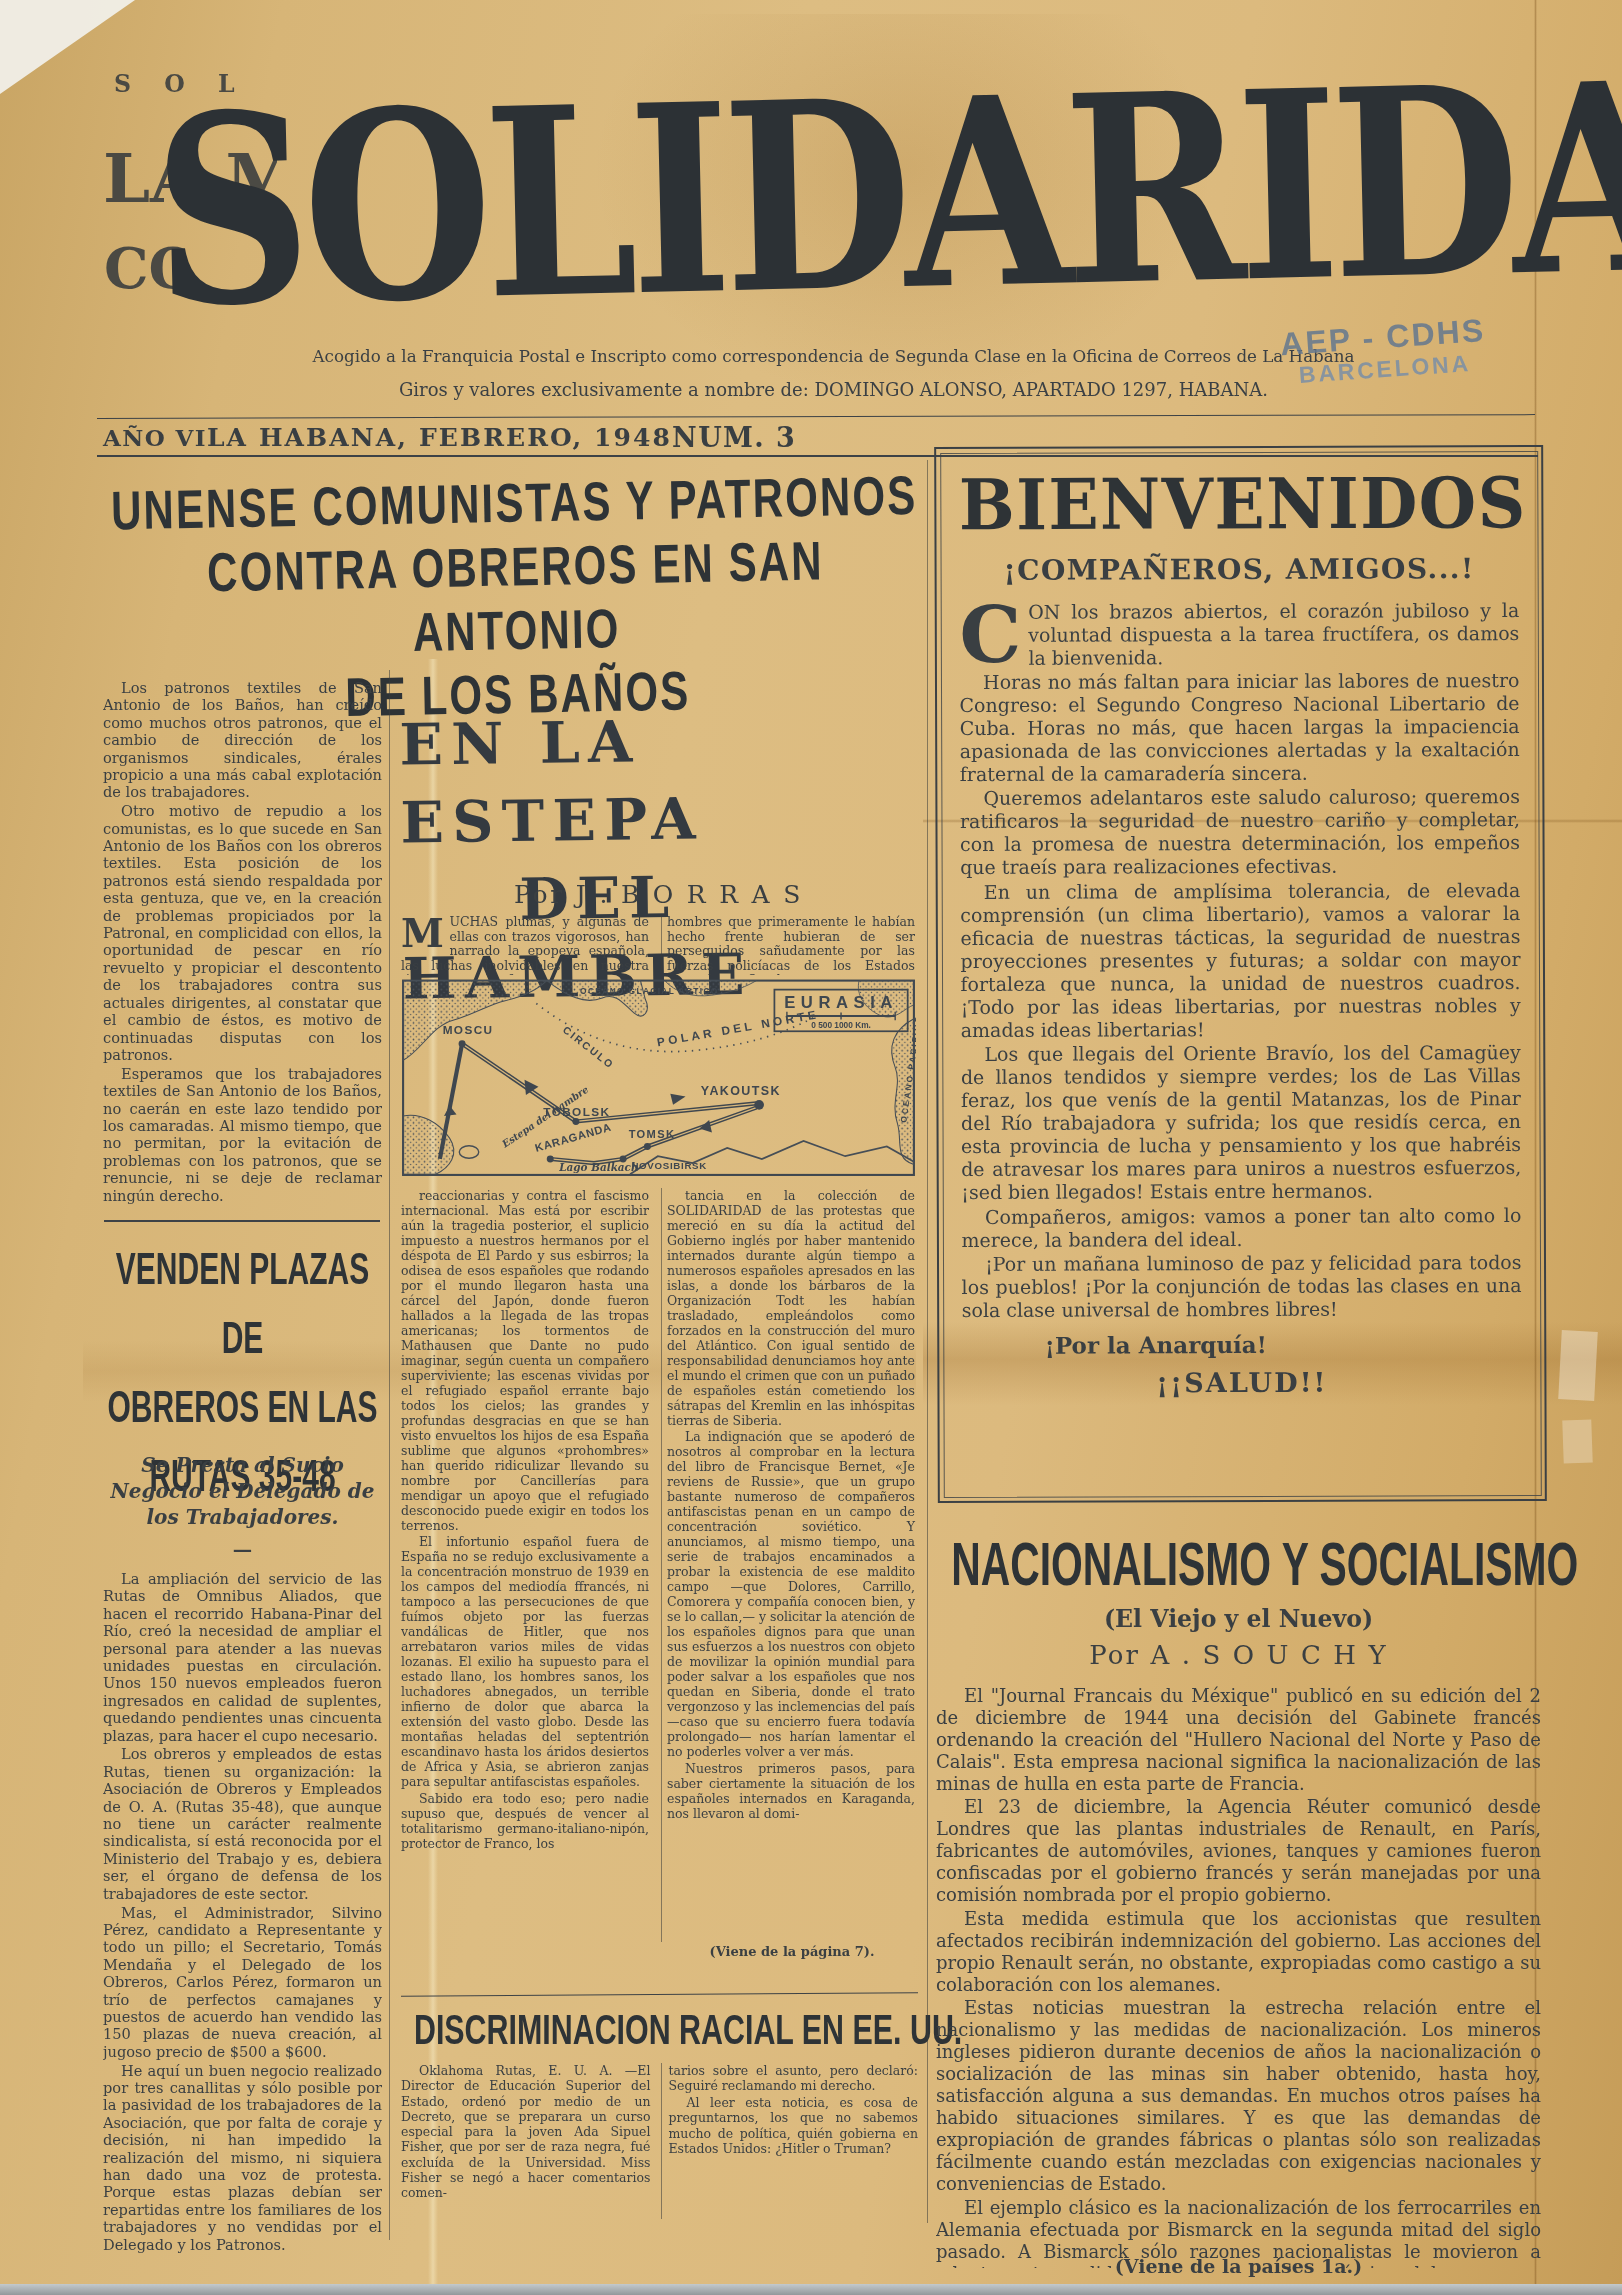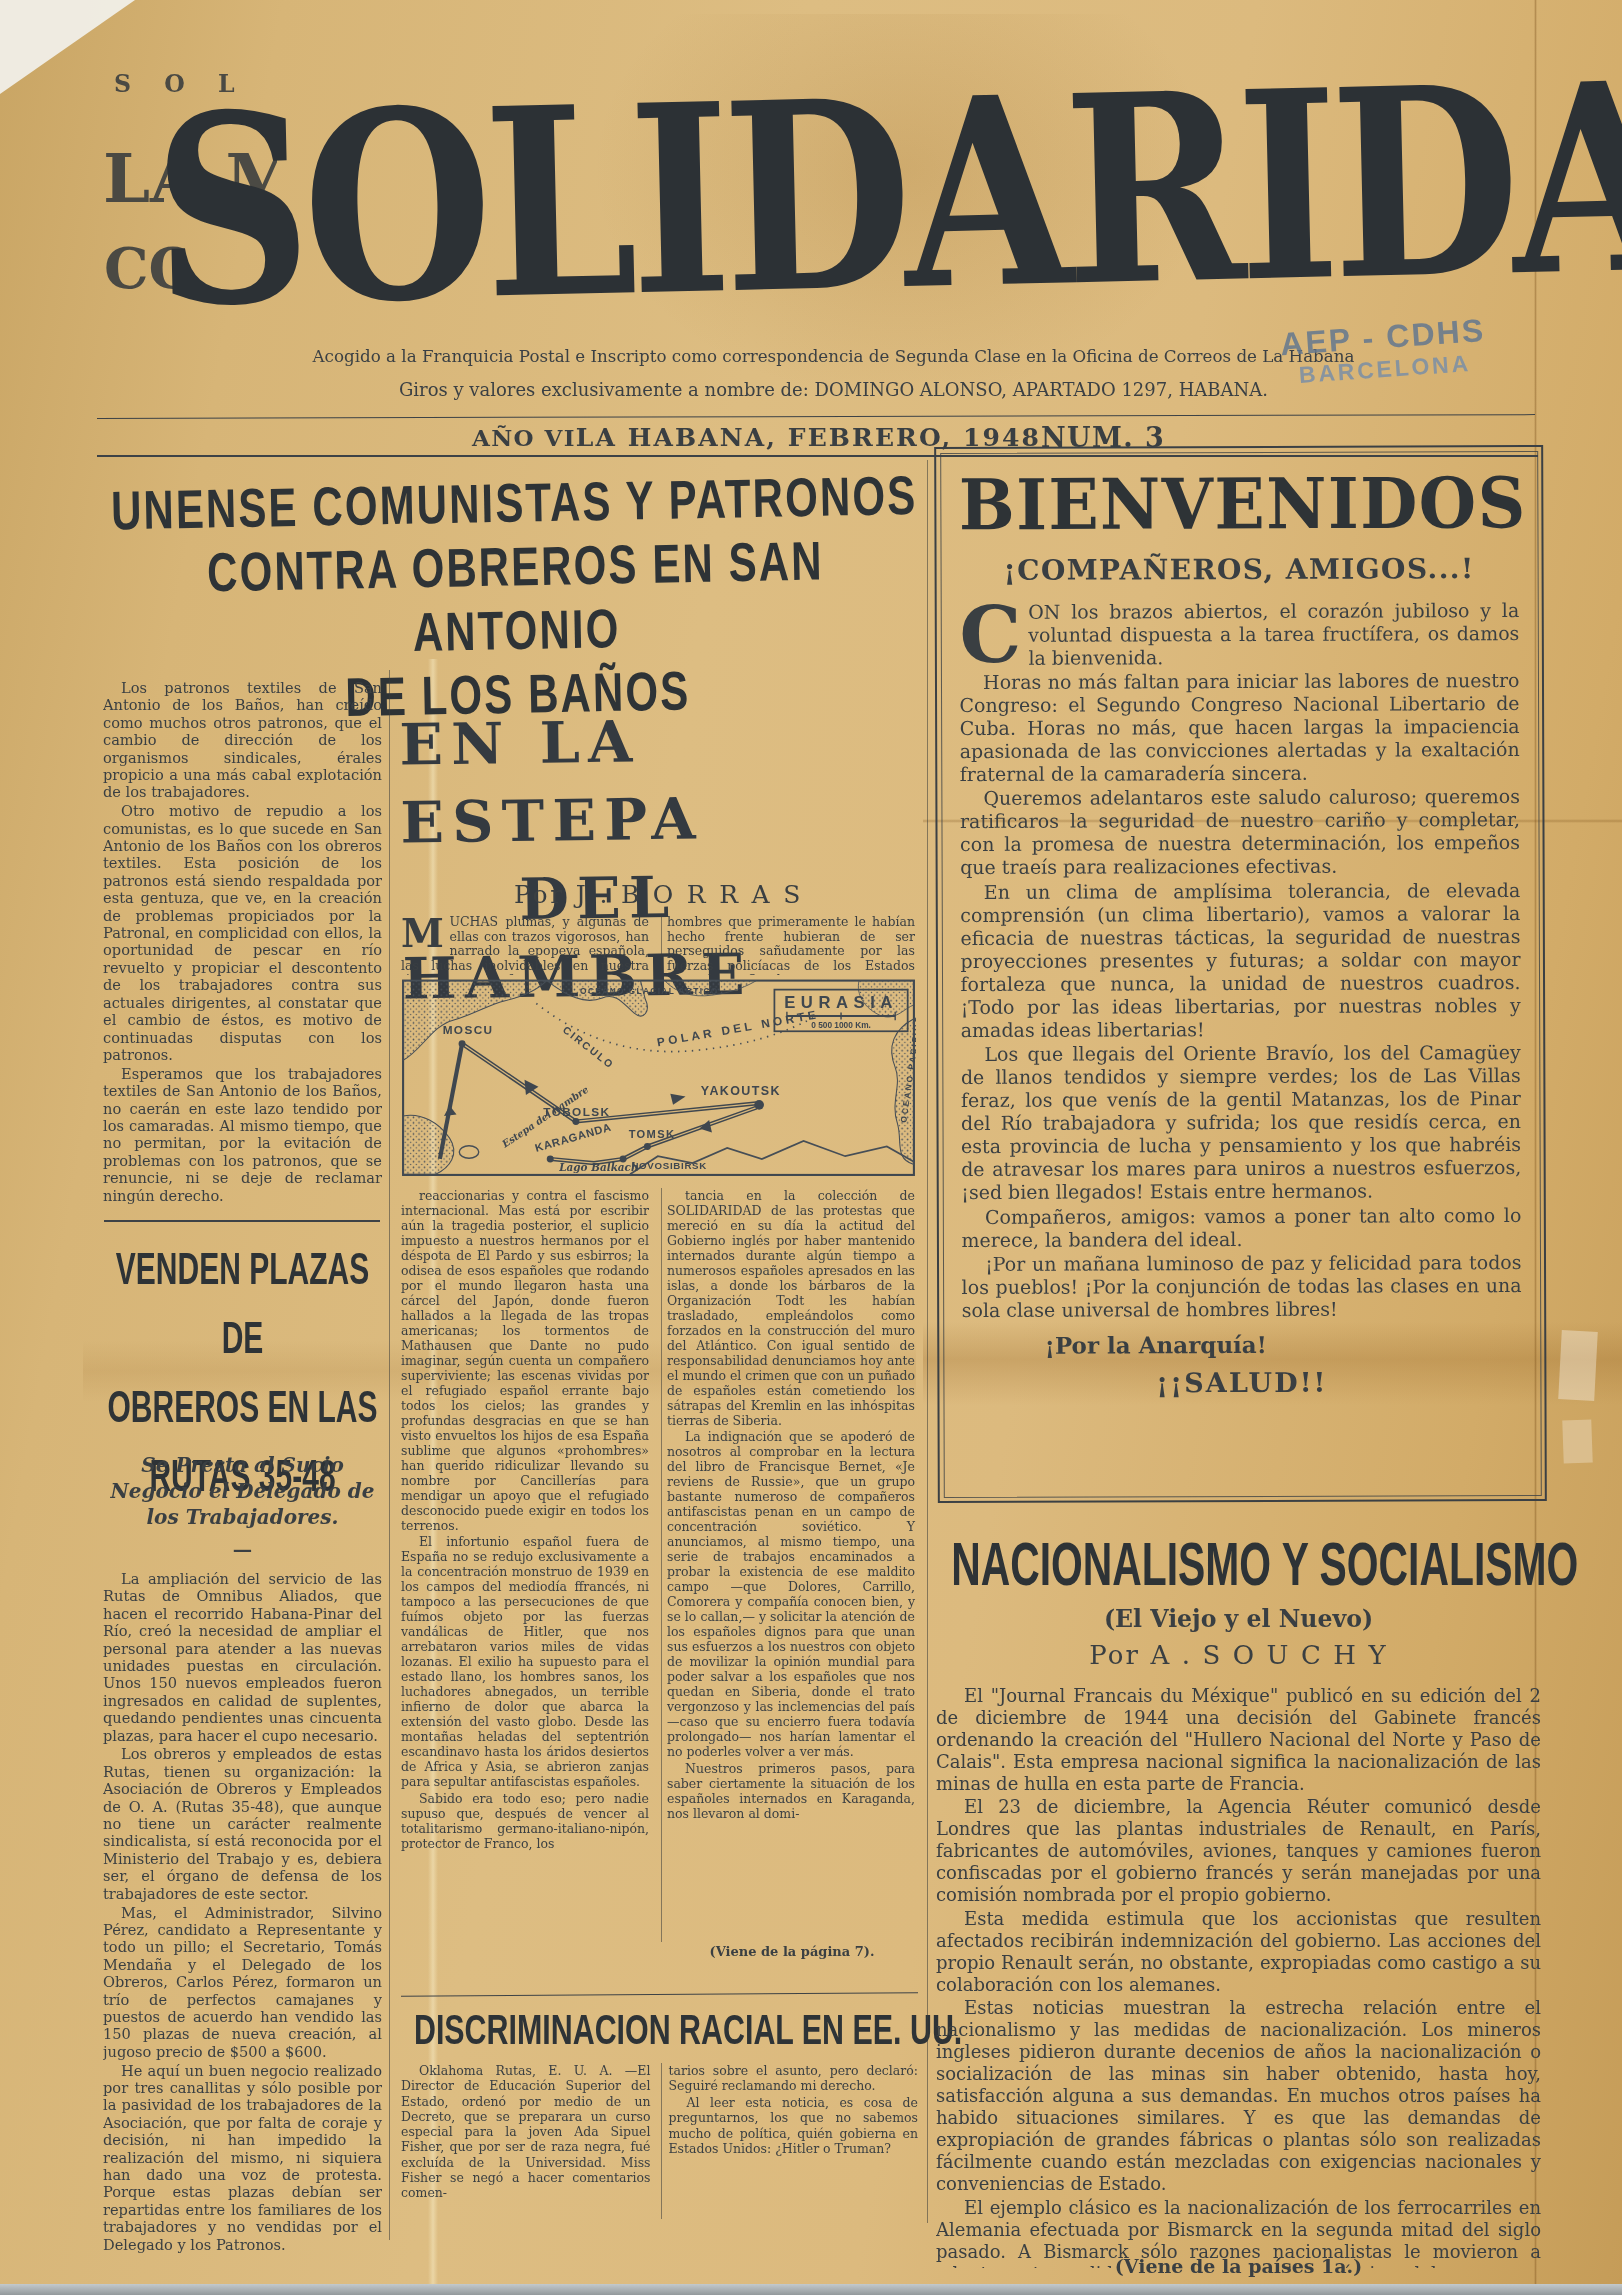--- a/index.html
+++ b/index.html
@@ -27,7 +27,7 @@
   .frag{color:#33383c;font-weight:700;overflow:hidden;white-space:nowrap;opacity:.85;margin-top:6px;}
   .sub{ text-align:center;color:#3b4044;}
   .stamp{color:#64788f;opacity:.85;font-family:"Liberation Sans",sans-serif;font-weight:700;text-align:center;transform:rotate(-4deg);}
-  .dateline{display:flex;justify-content:center;align-items:center;font-weight:700;}
+  .dateline{display:flex;justify-content:flex-start;align-items:center;font-weight:700;}
 
   .stencil{font-family:"Liberation Sans",sans-serif;font-weight:700;color:#2e3336;text-align:center;}
   .serifhead{font-weight:700;color:#343a40;}

